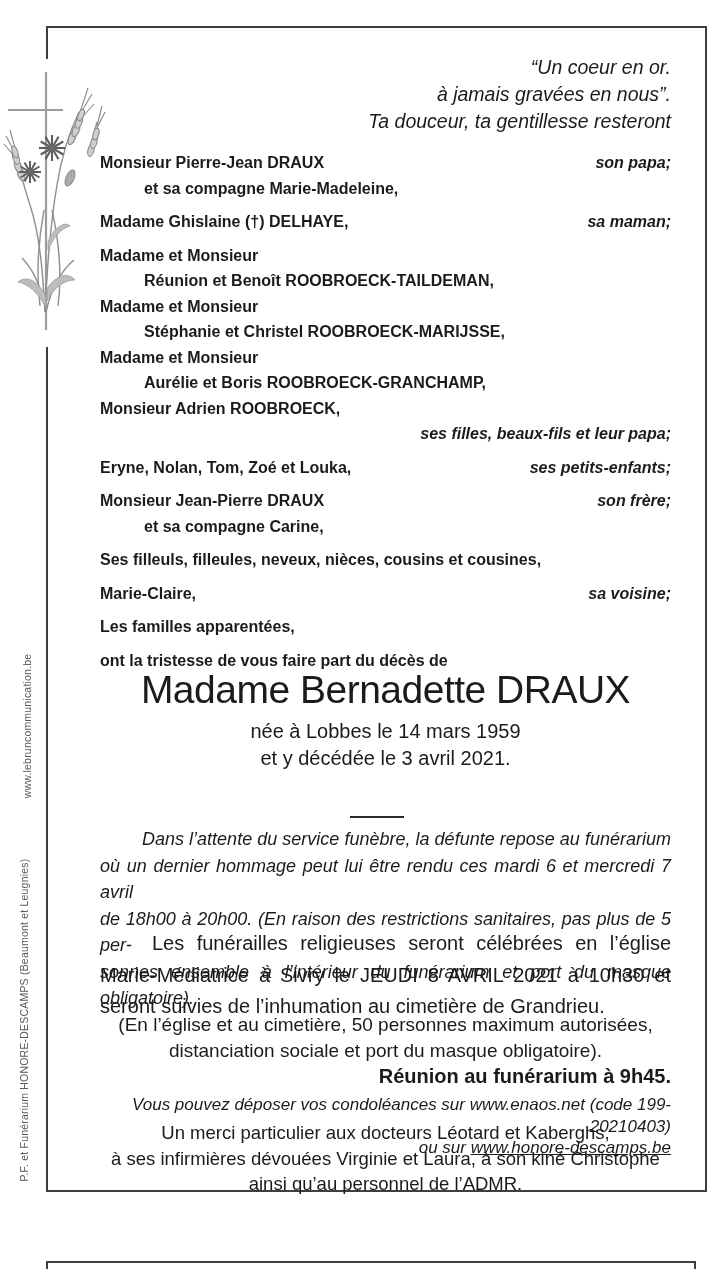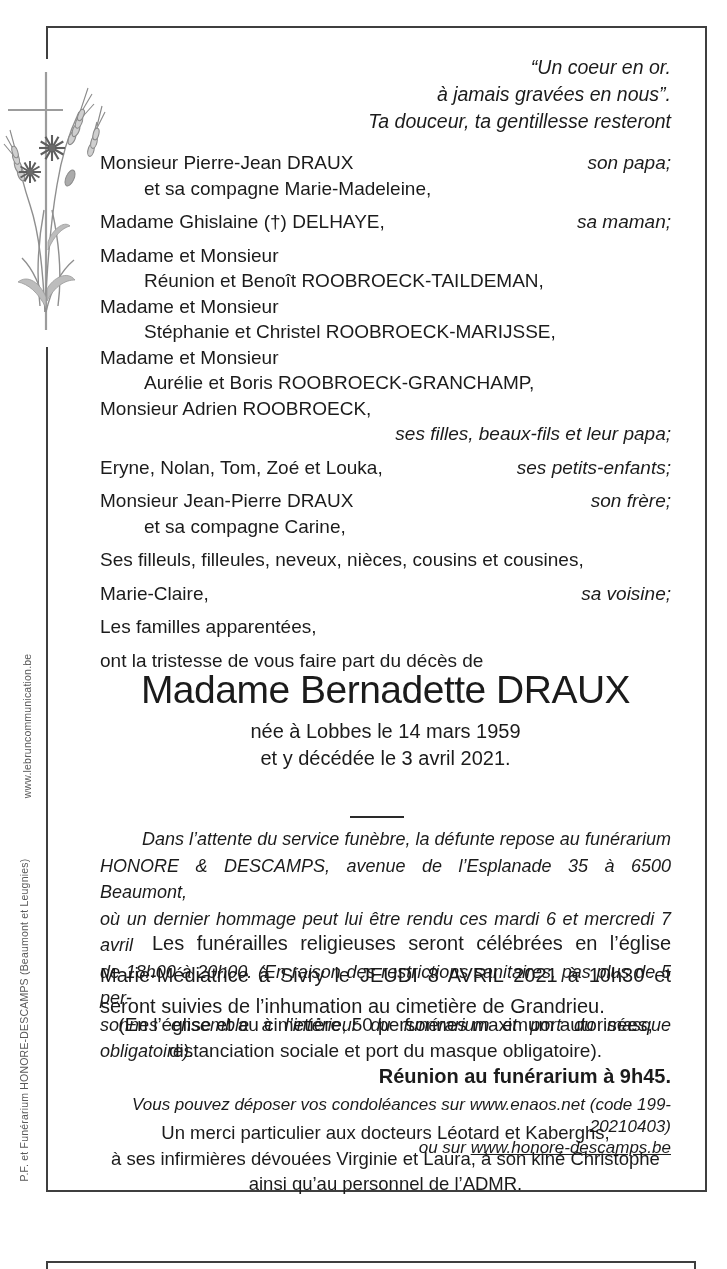--- a/index.html
+++ b/index.html
@@ -17,7 +17,7 @@
   .border-gap{position:absolute;left:-2px;top:31px;width:2px;height:288px;background:#fff;}
   .blk{position:absolute;left:52px;right:34px;}
   .epigraph{top:26px;text-align:right;font-style:italic;font-size:19.5px;line-height:27px;}
-  .relatives{top:122px;font-size:19px;line-height:25.5px;}
+  .relatives{top:122px;font-size:16px;line-height:25.5px;font-weight:bold;}
   .rel-row{display:flex;justify-content:space-between;align-items:baseline;}
   .rel-row.gap{margin-top:8px;}
   .rel-left.indent{padding-left:44px;}

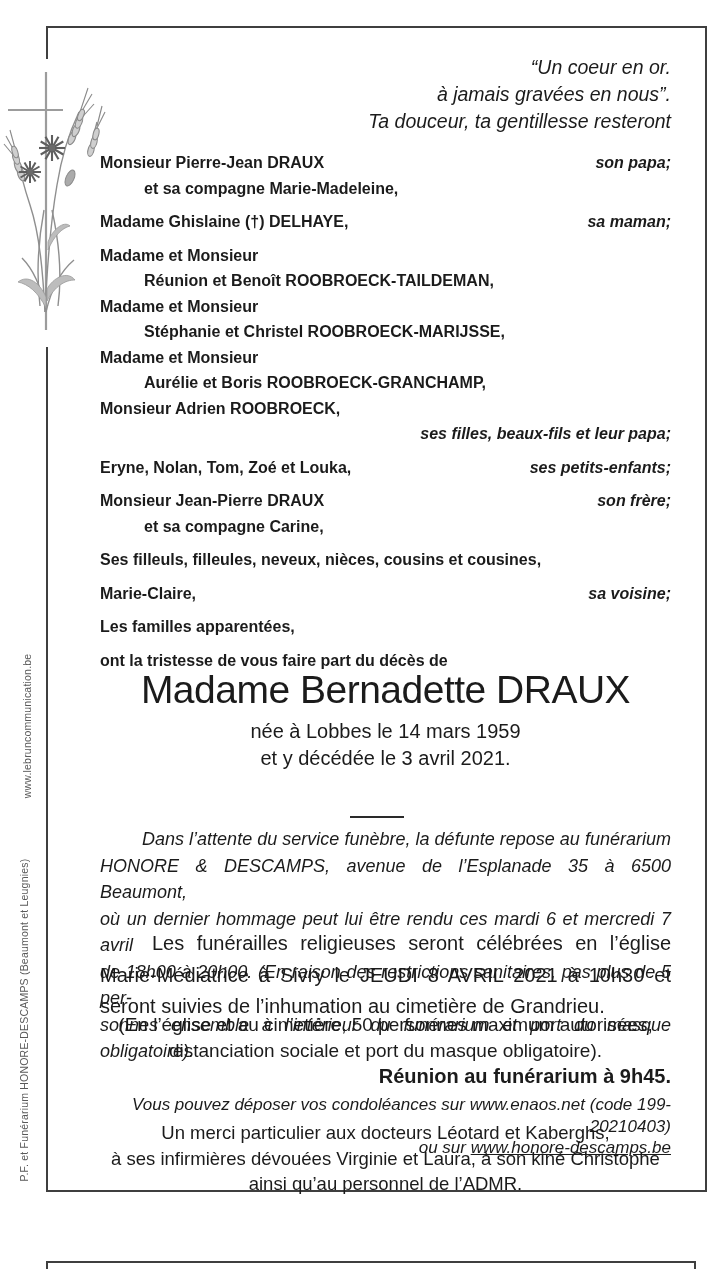--- a/index.html
+++ b/index.html
@@ -137,7 +137,6 @@
 
   <div class="blk repose">
       <div class="jline ind42">Dans l’attente du service funèbre, la défunte repose au funérarium</div>
-      <div class="jline">HONORE &amp; DESCAMPS, avenue de l’Esplanade 35 à 6500 Beaumont,</div>
       <div class="jline">où un dernier hommage peut lui être rendu ces mardi 6 et mercredi 7 avril</div>
       <div class="jline">de 18h00 à 20h00. (En raison des restrictions sanitaires, pas plus de 5 per-</div>
       <div class="jline jlast">sonnes ensemble à l’intérieur du funérarium et port du masque obligatoire).</div>

